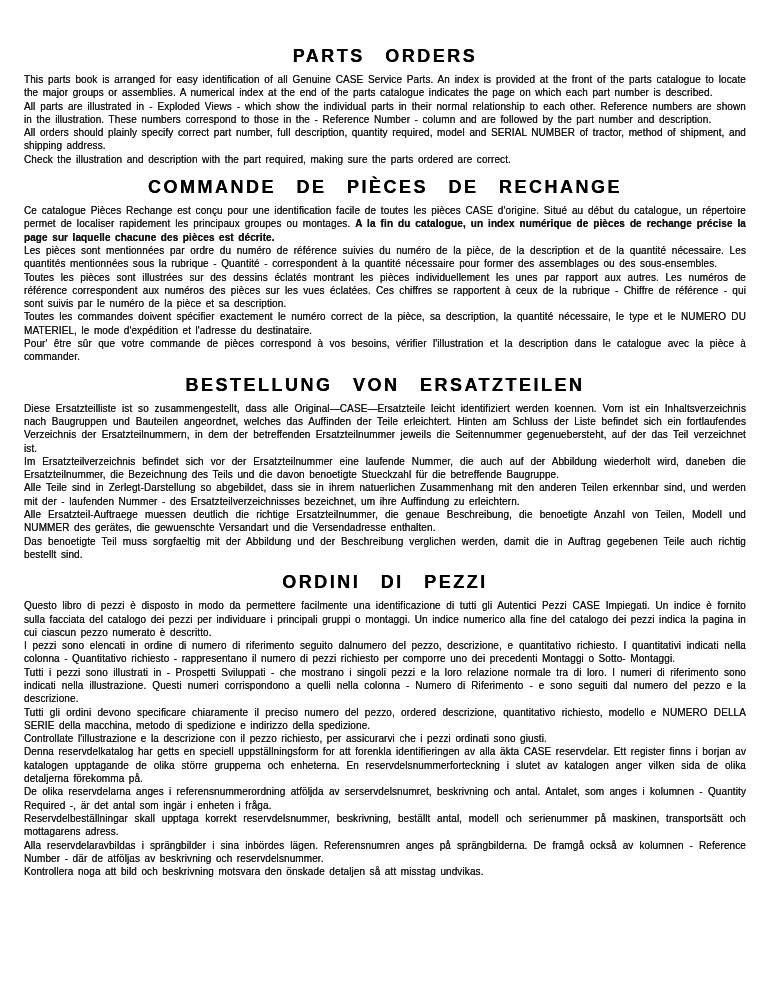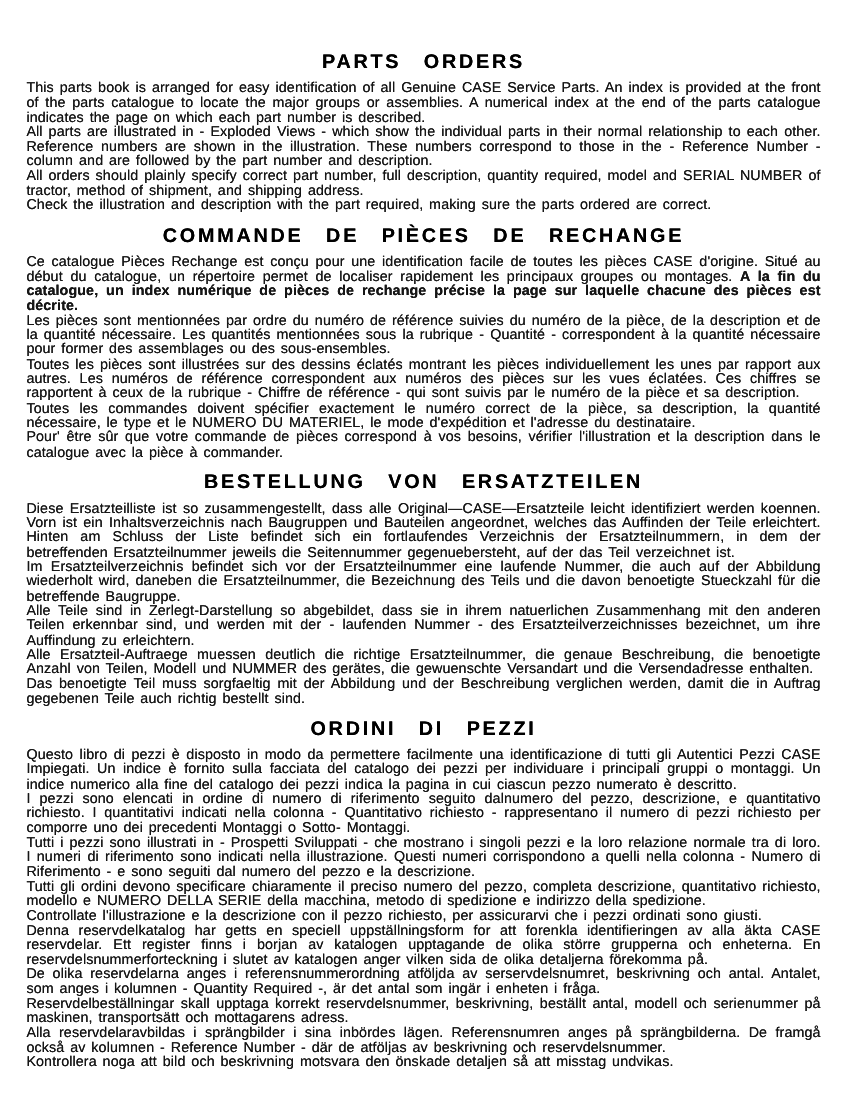--- a/index.html
+++ b/index.html
@@ -35,7 +35,7 @@
   }
   .body-text p {
     margin: 0;
-    font-size: 13px;
+    font-size: 10px;
     line-height: 13.3px;
     text-align: justify;
     word-spacing: 1.6px;

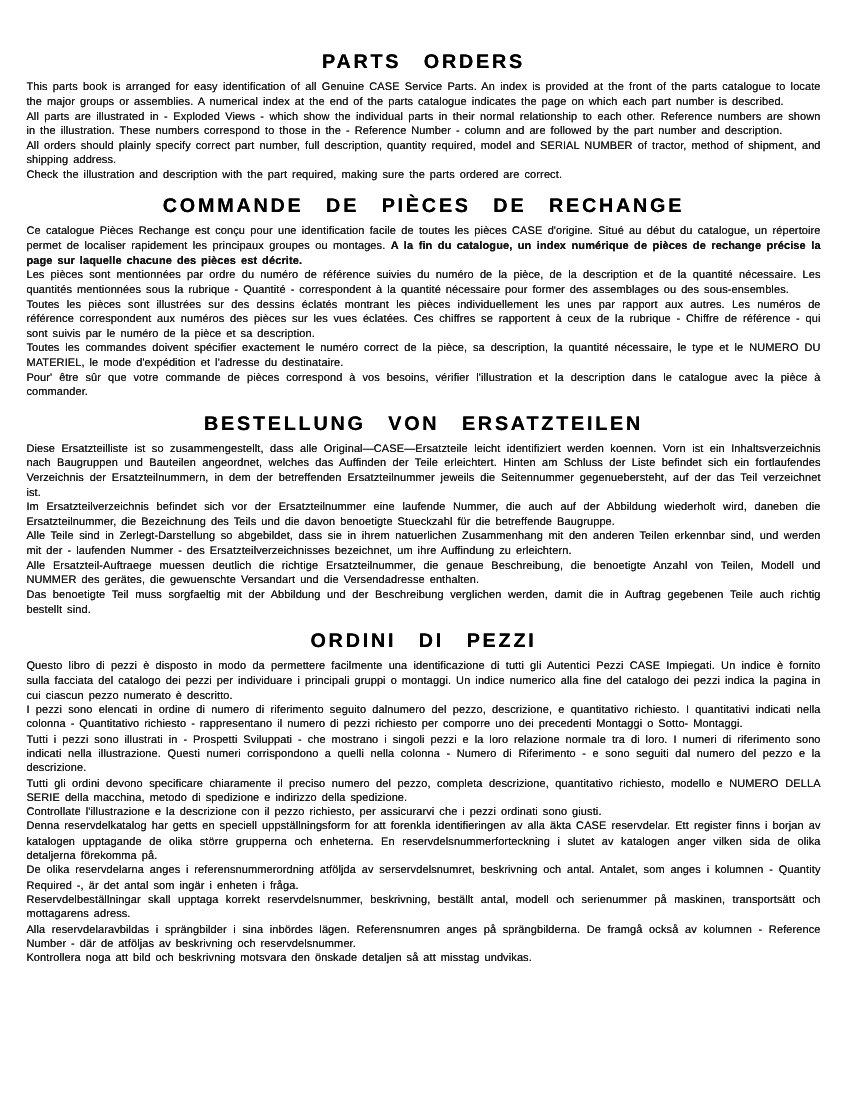--- a/index.html
+++ b/index.html
@@ -90,7 +90,7 @@
       <p>Questo libro di pezzi è disposto in modo da permettere facilmente una identificazione di tutti gli Autentici Pezzi CASE Impiegati. Un indice è fornito sulla facciata del catalogo dei pezzi per individuare i principali gruppi o montaggi. Un indice numerico alla fine del catalogo dei pezzi indica la pagina in cui ciascun pezzo numerato è descritto.</p>
       <p>I pezzi sono elencati in ordine di numero di riferimento seguito dalnumero del pezzo, descrizione, e quantitativo richiesto. I quantitativi indicati nella colonna - Quantitativo richiesto - rappresentano il numero di pezzi richiesto per comporre uno dei precedenti Montaggi o Sotto- Montaggi.</p>
       <p>Tutti i pezzi sono illustrati in - Prospetti Sviluppati - che mostrano i singoli pezzi e la loro relazione normale tra di loro. I numeri di riferimento sono indicati nella illustrazione. Questi numeri corrispondono a quelli nella colonna - Numero di Riferimento - e sono seguiti dal numero del pezzo e la descrizione.</p>
-      <p>Tutti gli ordini devono specificare chiaramente il preciso numero del pezzo, completa descrizione, quantitativo richiesto, modello e NUMERO DELLA SERIE della macchina, metodo di spedizione e indirizzo della spedizione.</p>
+      <p>Tutti gli ordini devono specificare chiaramente il preciso numero del pezzo, ordered descrizione, quantitativo richiesto, modello e NUMERO DELLA SERIE della macchina, metodo di spedizione e indirizzo della spedizione.</p>
       <p>Controllate l'illustrazione e la descrizione con il pezzo richiesto, per assicurarvi che i pezzi ordinati sono giusti.</p>
     </div>
   </section>

